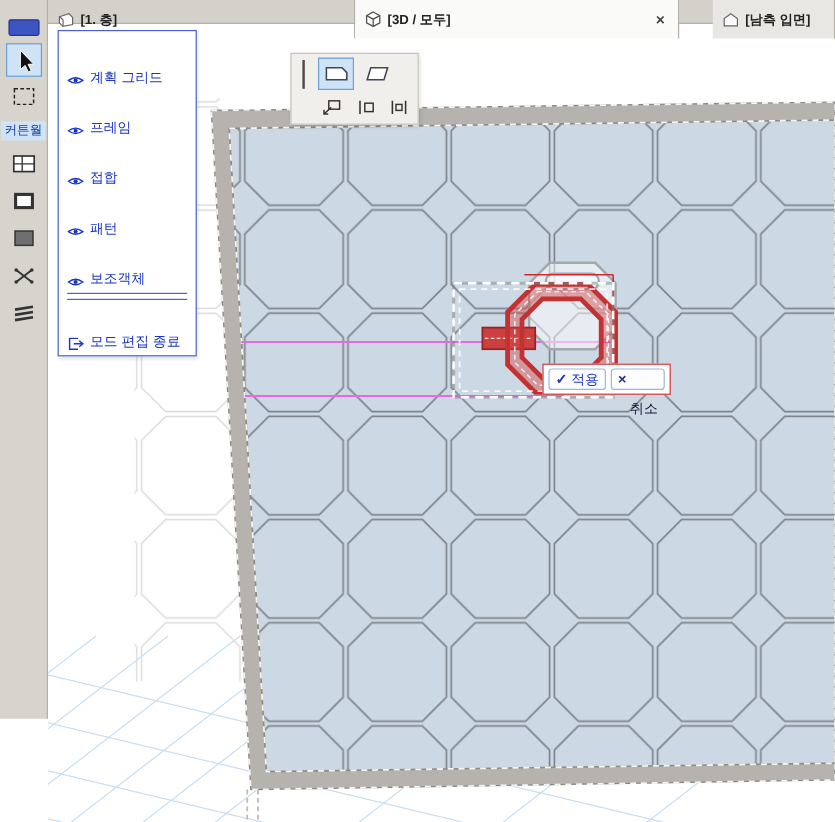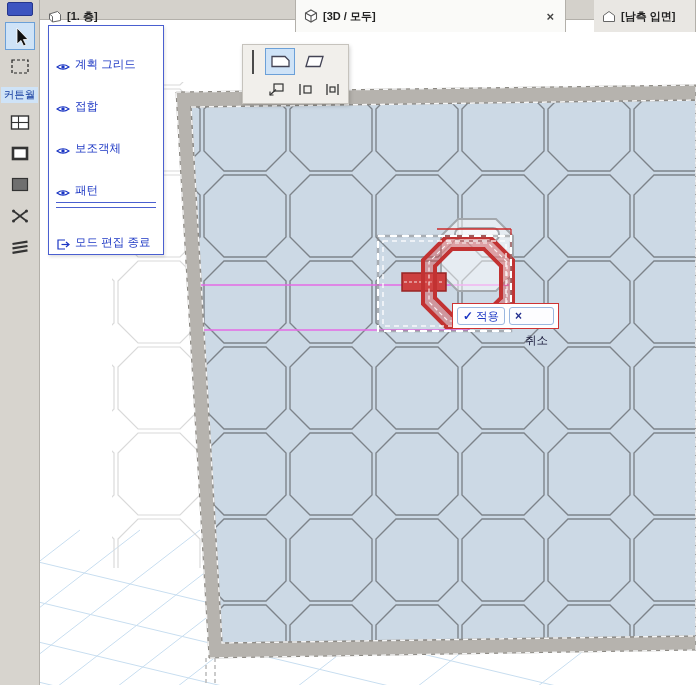--- a/index.html
+++ b/index.html
@@ -12,9 +12,9 @@
 
   
   .left-rail{
-    position:absolute;left:0;top:0;width:40px;height:685px;
+    position:absolute;left:0;top:0;width:40px;height:599px;
     background:#d7d4ce;border-right:1px solid #b3b0aa;box-sizing:border-box;
-    display:flex;flex-direction:column;align-items:center;padding-top:2px;gap:3px;z-index:6;
+    display:flex;flex-direction:column;align-items:center;padding-top:16px;gap:3px;z-index:6;
   }
   .win-chip{width:24px;height:12px;background:#3d55c0;border:1px solid #25368c;border-radius:2px;margin-bottom:3px;}
   .tool{width:30px;height:28px;display:flex;align-items:center;justify-content:center;border:1px solid transparent;box-sizing:border-box;}

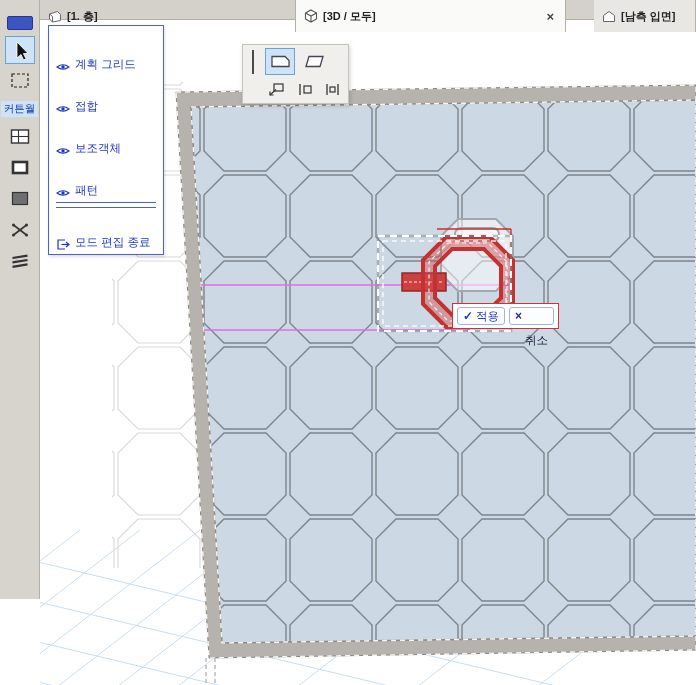--- a/index.html
+++ b/index.html
@@ -242,6 +242,13 @@
         <path d="M1,5 Q7,0.5 13,5 Q7,9.5 1,5 Z" fill="none" stroke="#1b36c4" stroke-width="1.1"></path>
         <circle cx="7" cy="5" r="1.7" fill="#1b36c4"></circle>
       </svg>
+      <span>프레임</span>
+    </div>
+    <div class="mi">
+      <svg width="14" height="10" viewBox="0 0 14 10">
+        <path d="M1,5 Q7,0.5 13,5 Q7,9.5 1,5 Z" fill="none" stroke="#1b36c4" stroke-width="1.1"></path>
+        <circle cx="7" cy="5" r="1.7" fill="#1b36c4"></circle>
+      </svg>
       <span>접합</span>
     </div>
     <div class="mi">

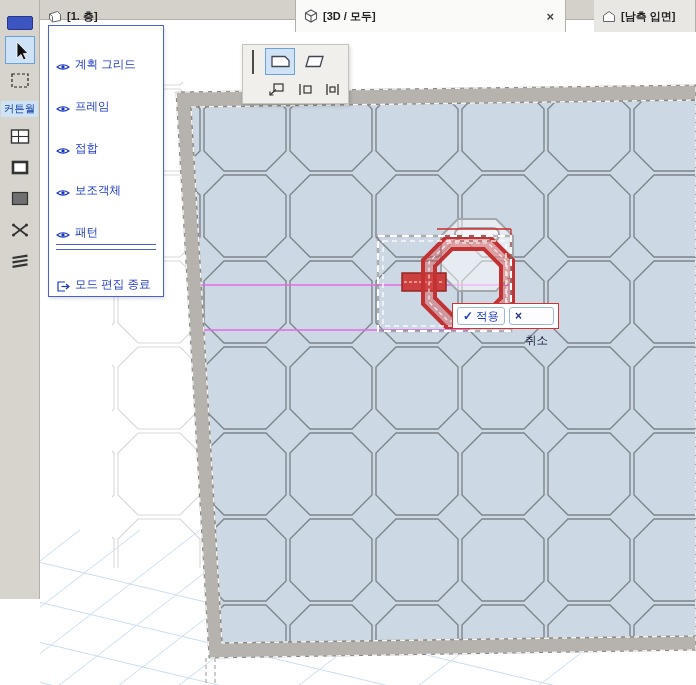--- a/index.html
+++ b/index.html
@@ -256,14 +256,14 @@
         <path d="M1,5 Q7,0.5 13,5 Q7,9.5 1,5 Z" fill="none" stroke="#1b36c4" stroke-width="1.1"></path>
         <circle cx="7" cy="5" r="1.7" fill="#1b36c4"></circle>
       </svg>
+      <span>패턴</span>
+    </div>
+    <div class="mi">
+      <svg width="14" height="10" viewBox="0 0 14 10">
+        <path d="M1,5 Q7,0.5 13,5 Q7,9.5 1,5 Z" fill="none" stroke="#1b36c4" stroke-width="1.1"></path>
+        <circle cx="7" cy="5" r="1.7" fill="#1b36c4"></circle>
+      </svg>
       <span>보조객체</span>
-    </div>
-    <div class="mi">
-      <svg width="14" height="10" viewBox="0 0 14 10">
-        <path d="M1,5 Q7,0.5 13,5 Q7,9.5 1,5 Z" fill="none" stroke="#1b36c4" stroke-width="1.1"></path>
-        <circle cx="7" cy="5" r="1.7" fill="#1b36c4"></circle>
-      </svg>
-      <span>패턴</span>
     </div>
 
     <div class="msep"></div>

